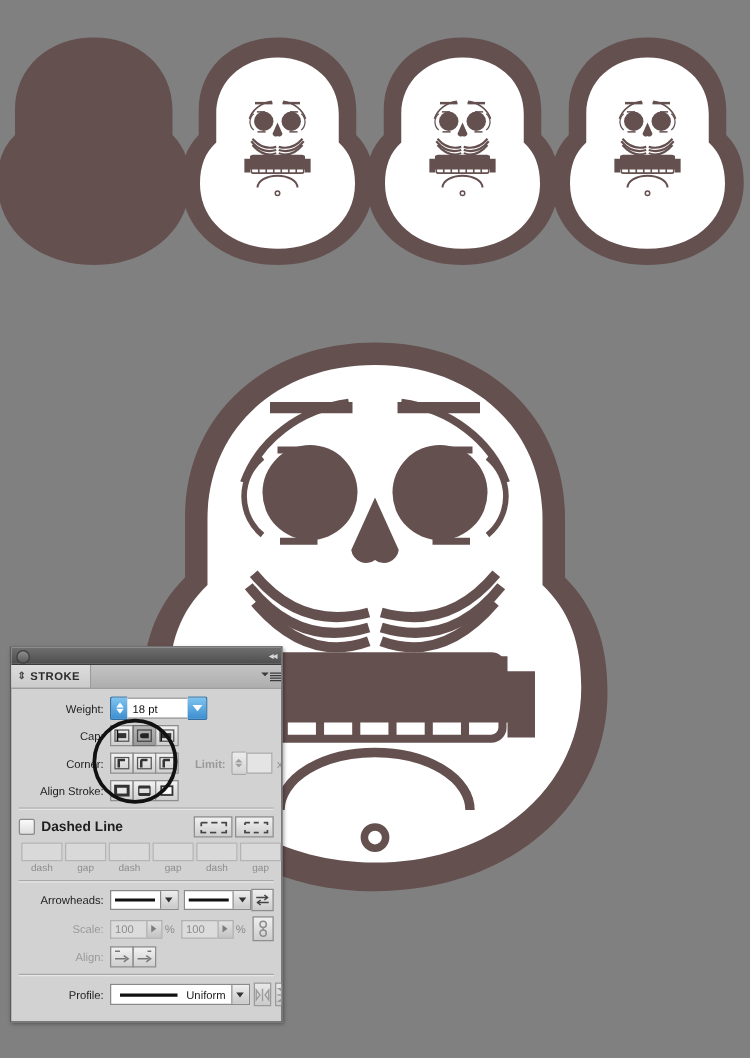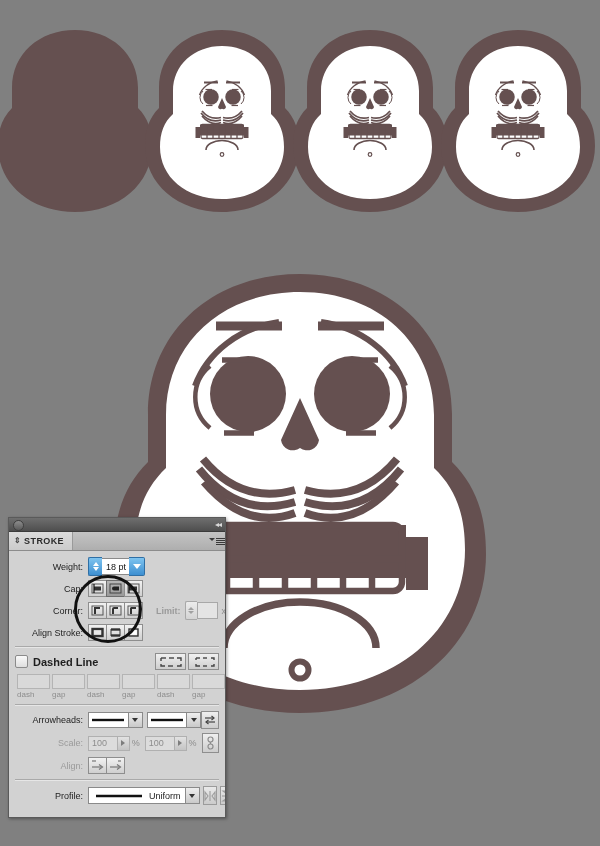--- a/index.html
+++ b/index.html
@@ -91,7 +91,7 @@
   .spin .up{width:0;height:0;border-left:3px solid transparent;border-right:3px solid transparent;border-bottom:4px solid #fff;}
   .spin .dn{width:0;height:0;border-left:3px solid transparent;border-right:3px solid transparent;border-top:4px solid #fff;}
   .wfield{
-    width:27px;height:17px;background:#fff;
+    width:48px;height:17px;background:#fff;
     border:1px solid #8a8a8a;border-left:none;border-right:none;
     display:flex;align-items:center;padding-left:4px;font-size:9px;color:#111;
     box-sizing:border-box;

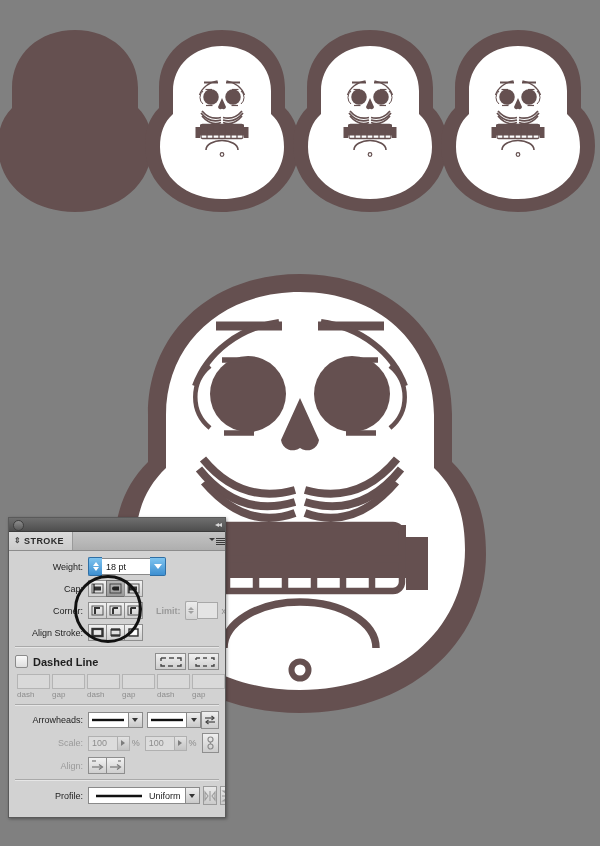--- a/index.html
+++ b/index.html
@@ -144,7 +144,7 @@
     display:flex;align-items:center;justify-content:center;
   }
   .dashfields{display:flex;margin:2px 0 0 2px;}
-  .dfcol{width:33px;margin-right:2px;}
+  .dfcol{width:33px;margin-right:2px;text-align:center;}
   .dfbox{width:33px;height:15px;background:#d9d9d9;border:1px solid #b4b4b4;box-sizing:border-box;}
   .dfcap{font-size:8px;color:#8d8d8d;margin-top:1px;}
 

